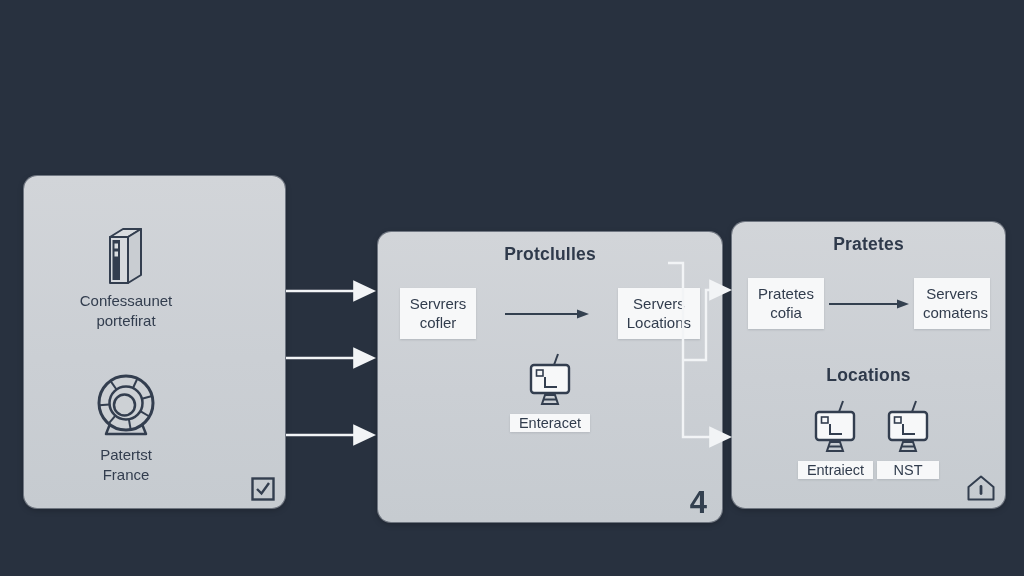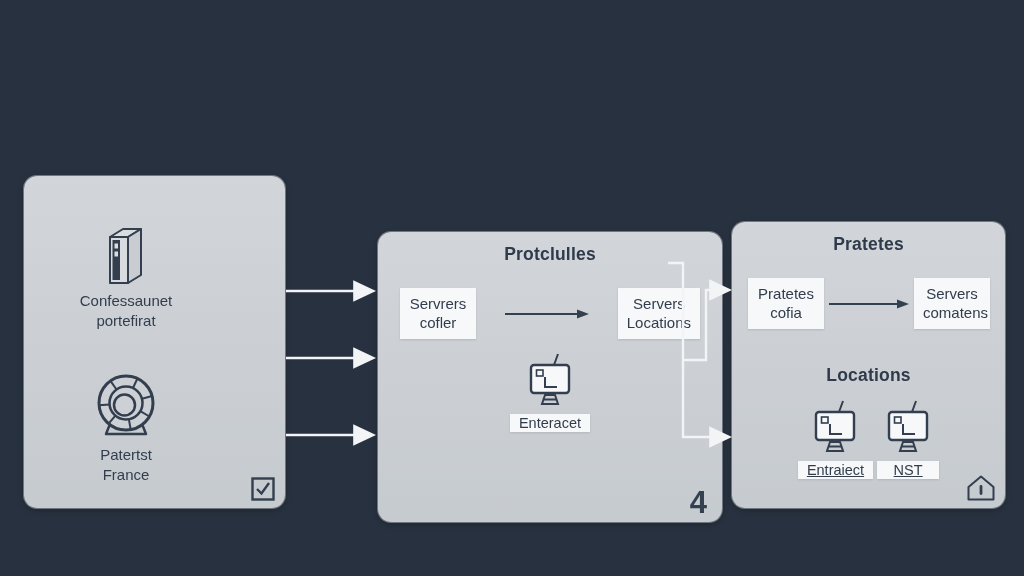--- a/index.html
+++ b/index.html
@@ -36,7 +36,7 @@
   .flow-arrow{flex-shrink:0;margin:0 5px;}
   .node-row{display:flex;justify-content:center;margin-top:14px;}
   .panel-mid .node-row{gap:62px;}
-  .panel-right .node-row{gap:4px;text-decoration:underline;}
+  .panel-right .node-row{gap:4px;}
   .node{display:flex;flex-direction:column;align-items:center;}
   .node-label{
     background:#f7f8f9;margin-top:7px;padding:1px 9px;font-size:14.5px;

